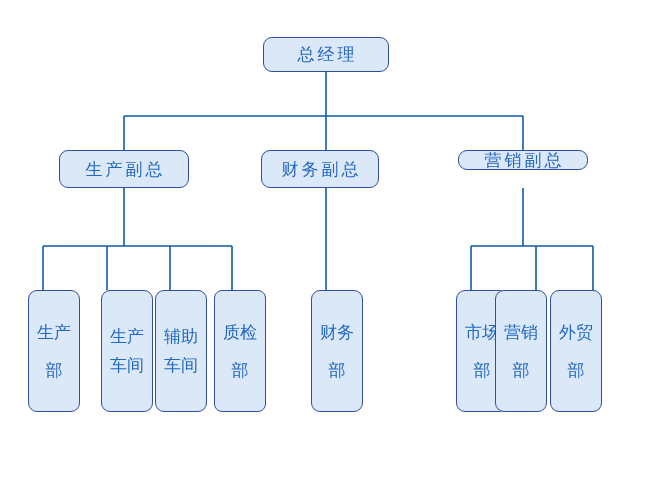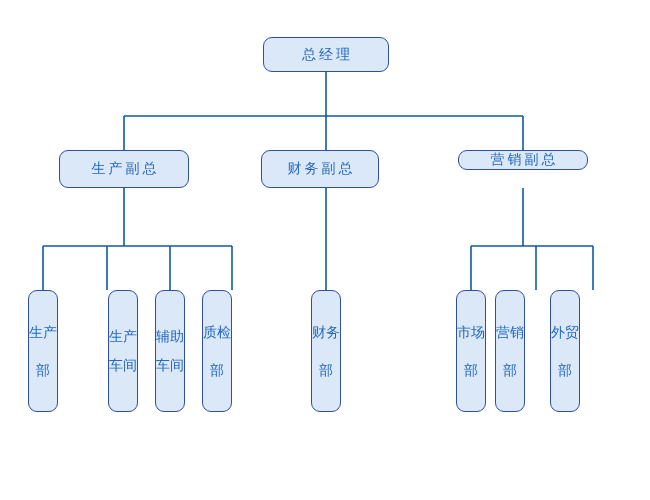--- a/index.html
+++ b/index.html
@@ -33,7 +33,7 @@
     display: flex;
     align-items: center;
     justify-content: center;
-    font-size: 14px;
+    font-size: 17px;
     z-index: 1;
   }
   .node.h {

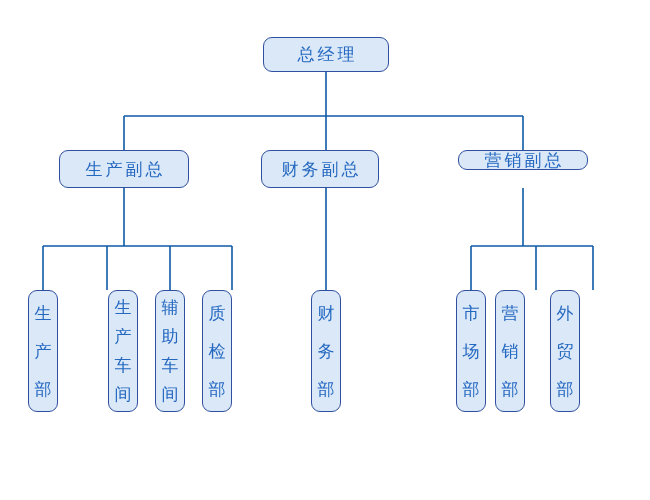--- a/index.html
+++ b/index.html
@@ -42,7 +42,7 @@
     white-space: nowrap;
   }
   .node.leaf {
-    width: 30px;
+    width: 52px;
     height: 122px;
     top: 290px;
   }

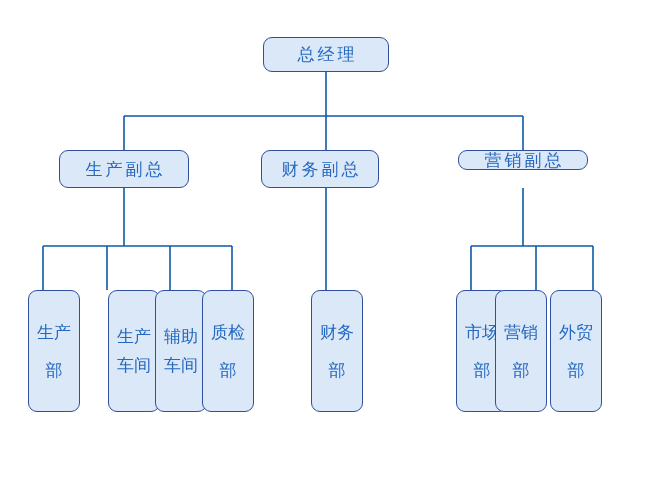--- a/index.html
+++ b/index.html
@@ -93,7 +93,7 @@
     <span class="vtext l3">生产部</span>
   </div>
 
-  <div class="node leaf" style="left:108px;">
+  <div class="node leaf" style="left:101px;">
     <span class="vtext l4">生产车间</span>
   </div>
 

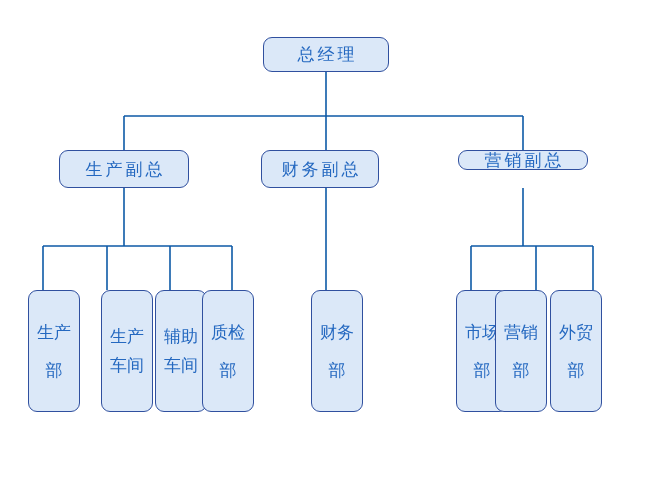--- a/index.html
+++ b/index.html
@@ -101,7 +101,7 @@
     <span class="vtext l4">辅助车间</span>
   </div>
 
-  <div class="node leaf" style="left:202px;">
+  <div class="node leaf" style="left:214px;border-radius:8px;">
     <span class="vtext l3">质检部</span>
   </div>
 

